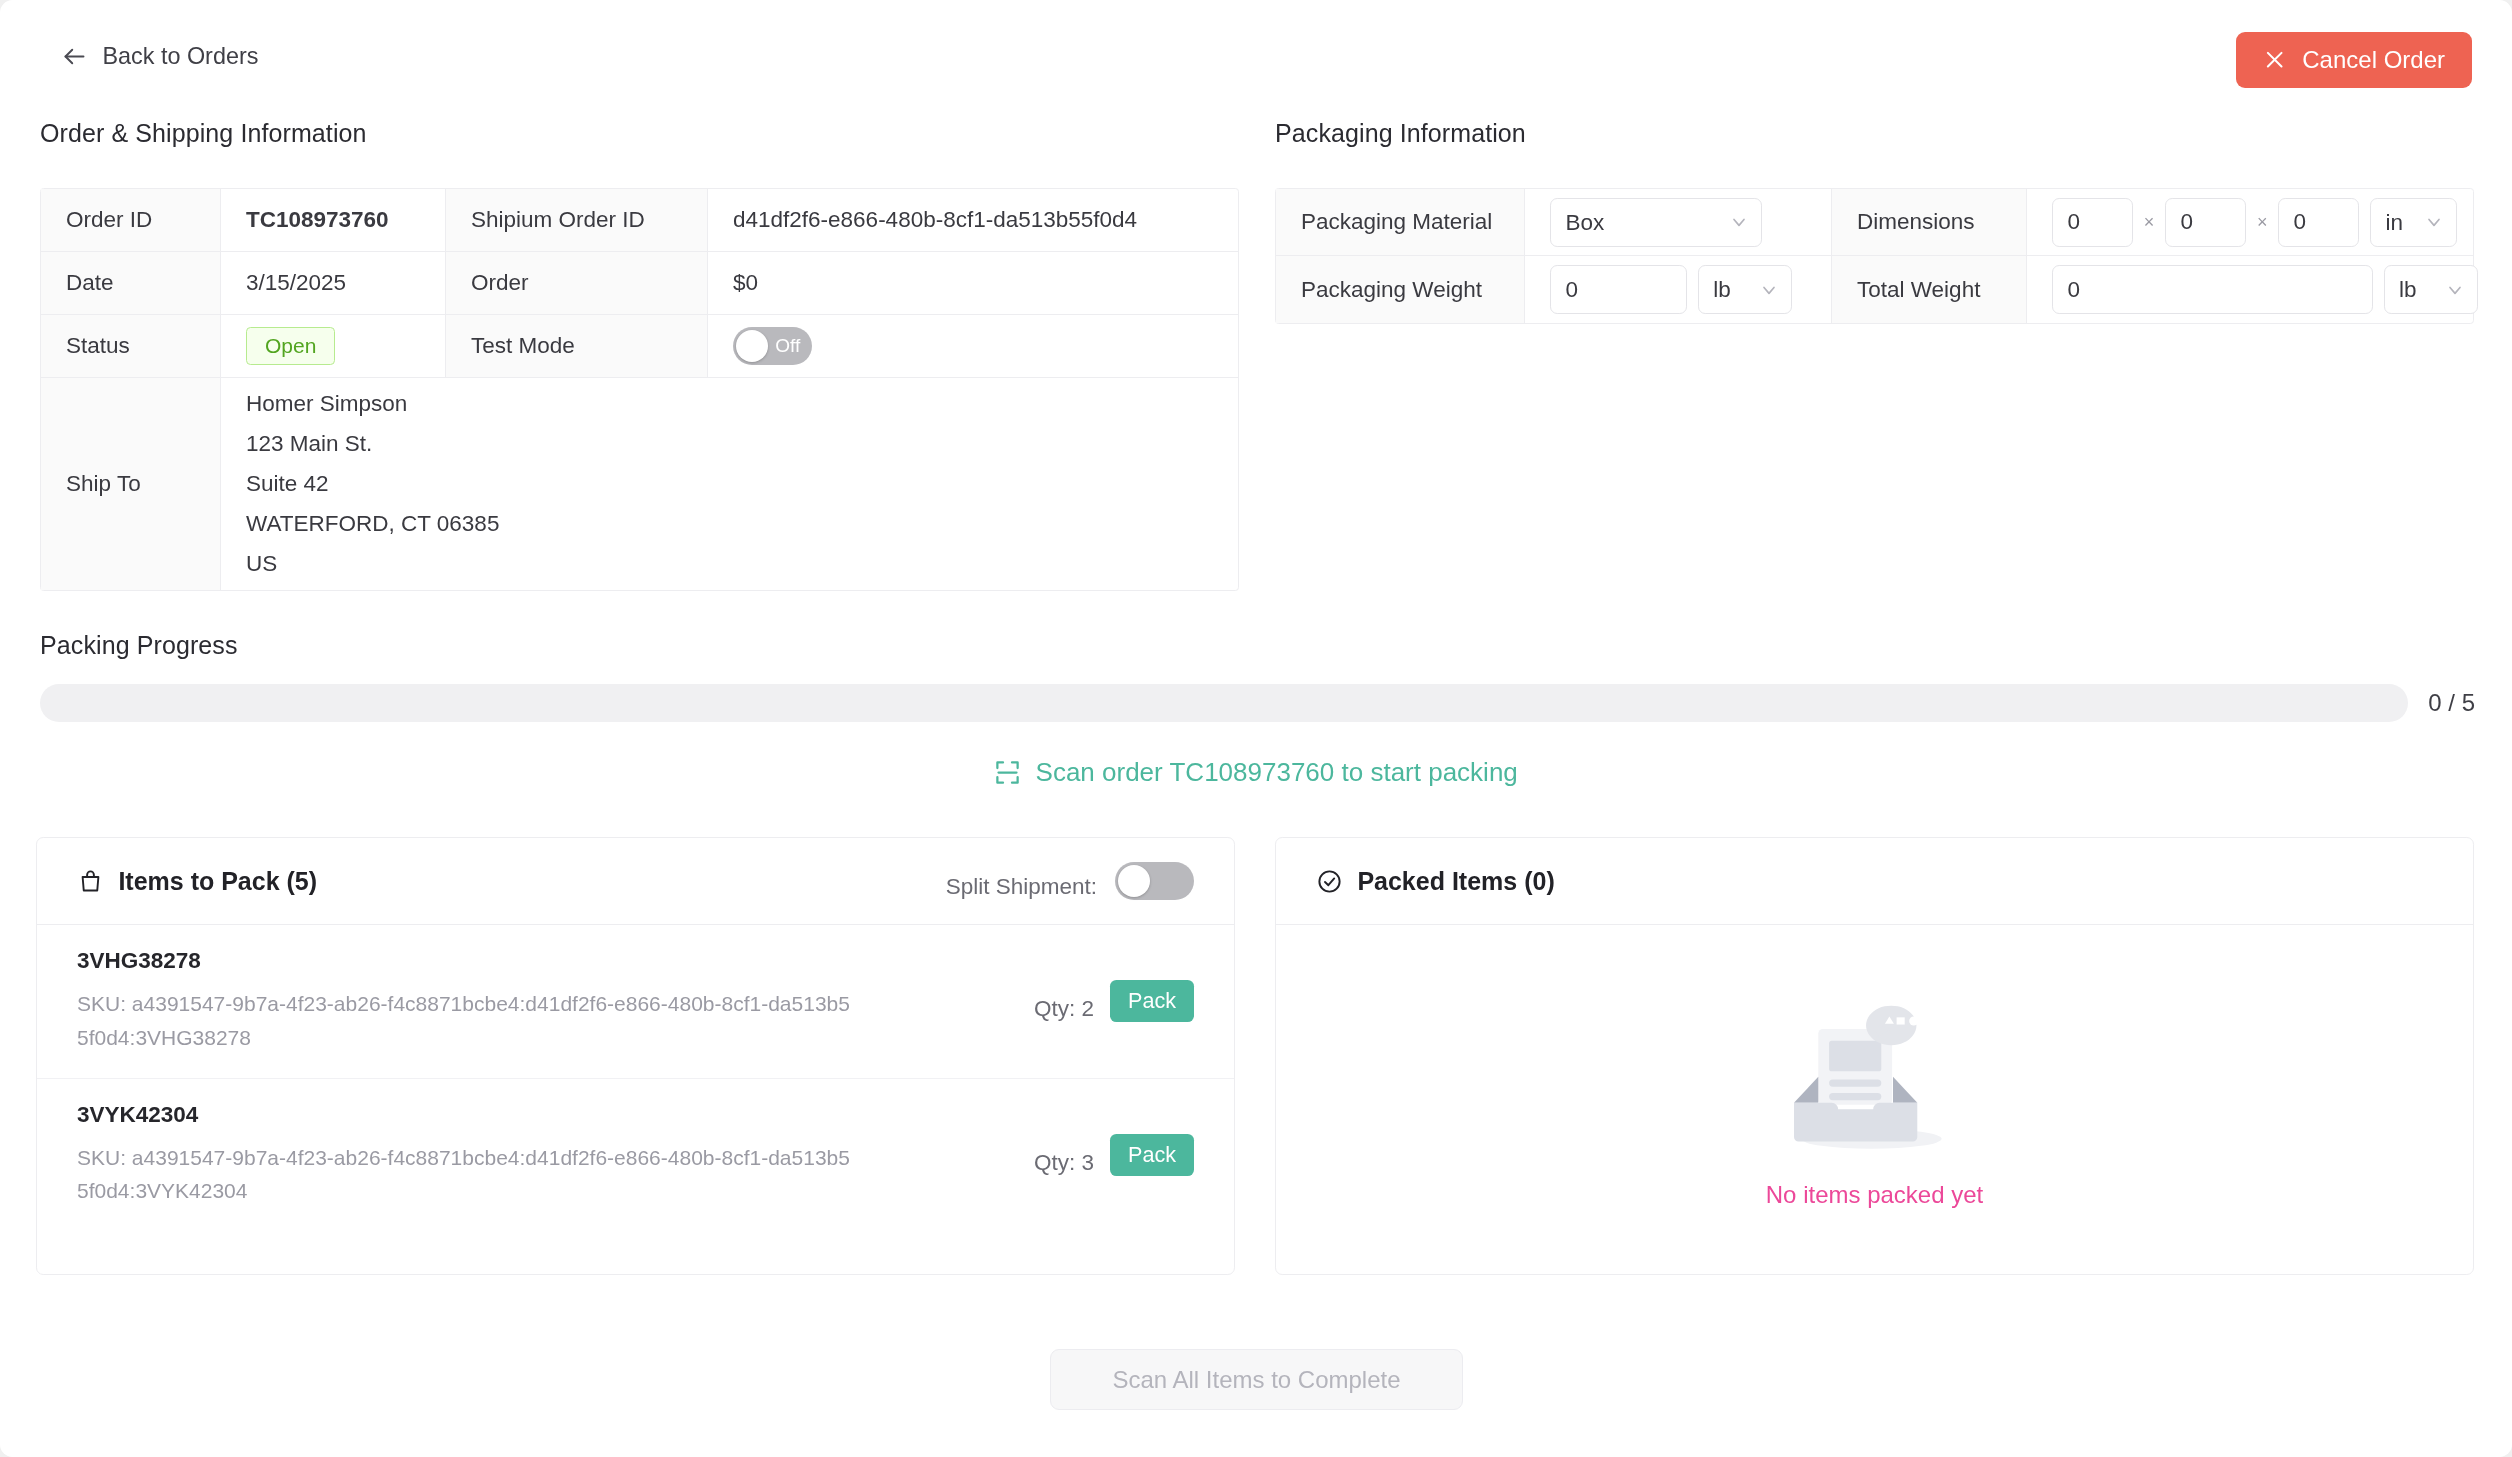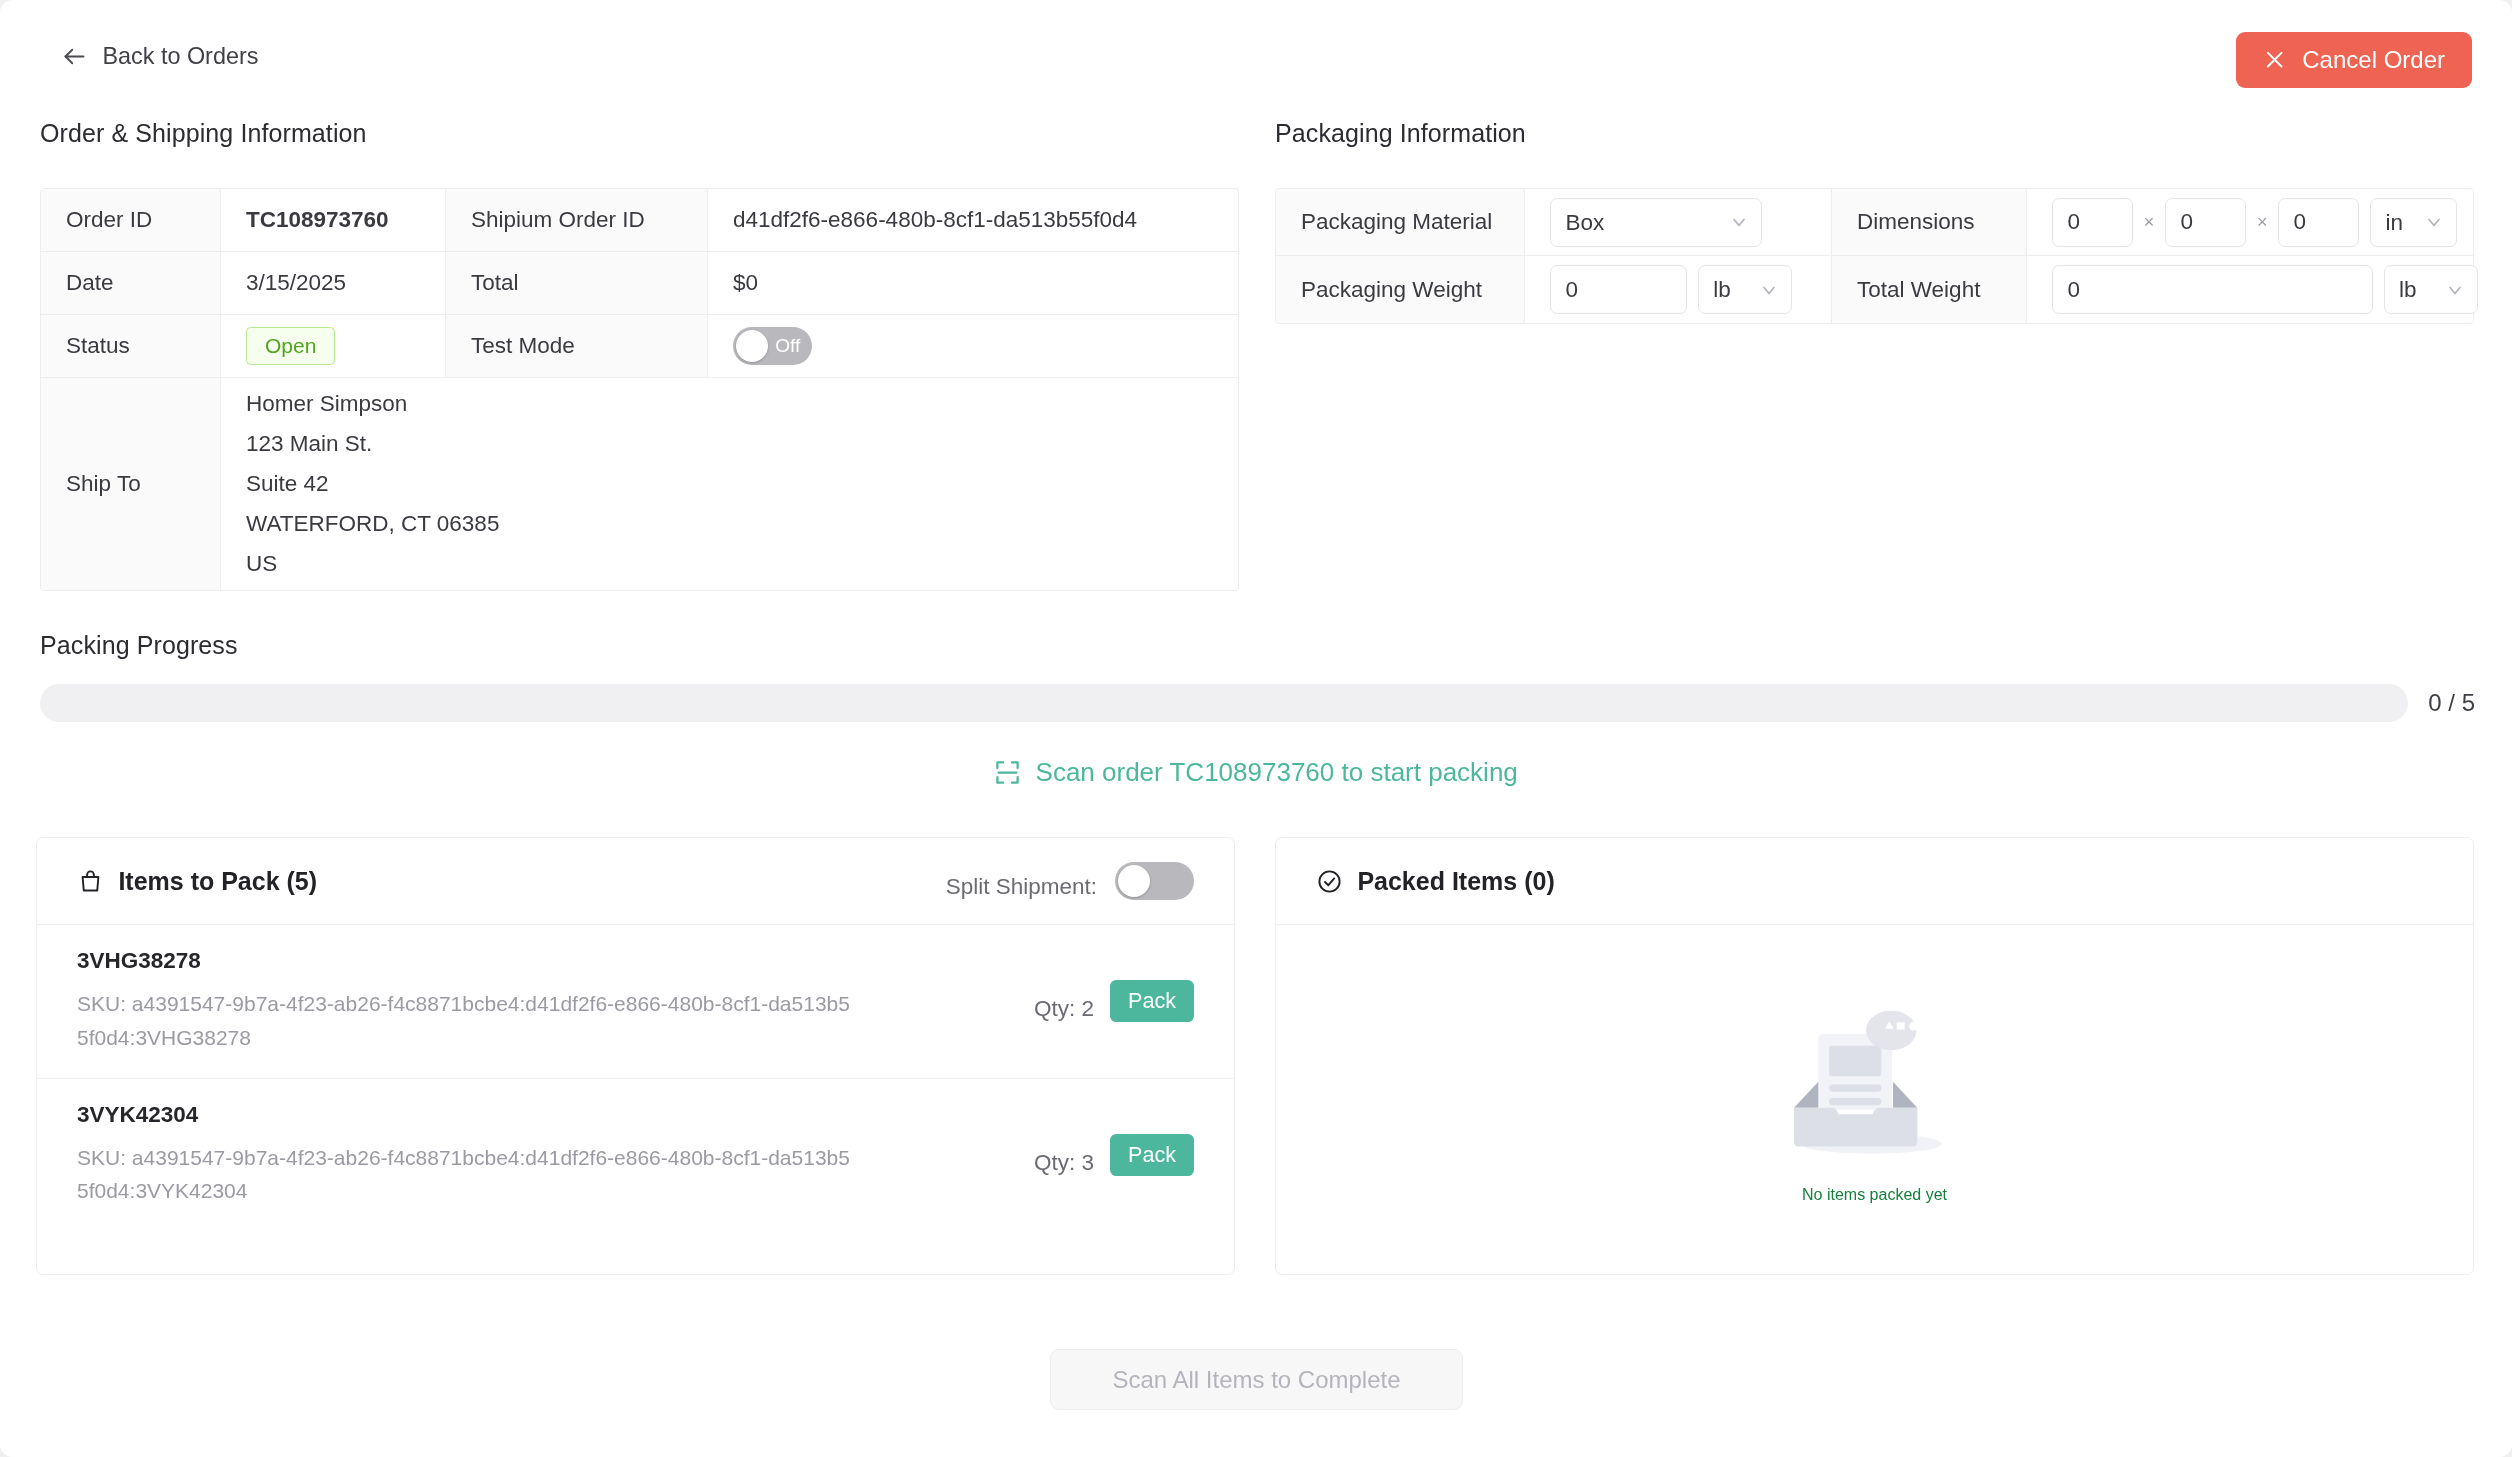--- a/index.html
+++ b/index.html
@@ -240,7 +240,7 @@
       <tr>
         <td class="lbl">Date</td>
         <td>3/15/2025</td>
-        <td class="lbl">Total</td>
+        <td class="lbl">Order</td>
         <td class="lastcol">$0</td>
       </tr>
       <tr>

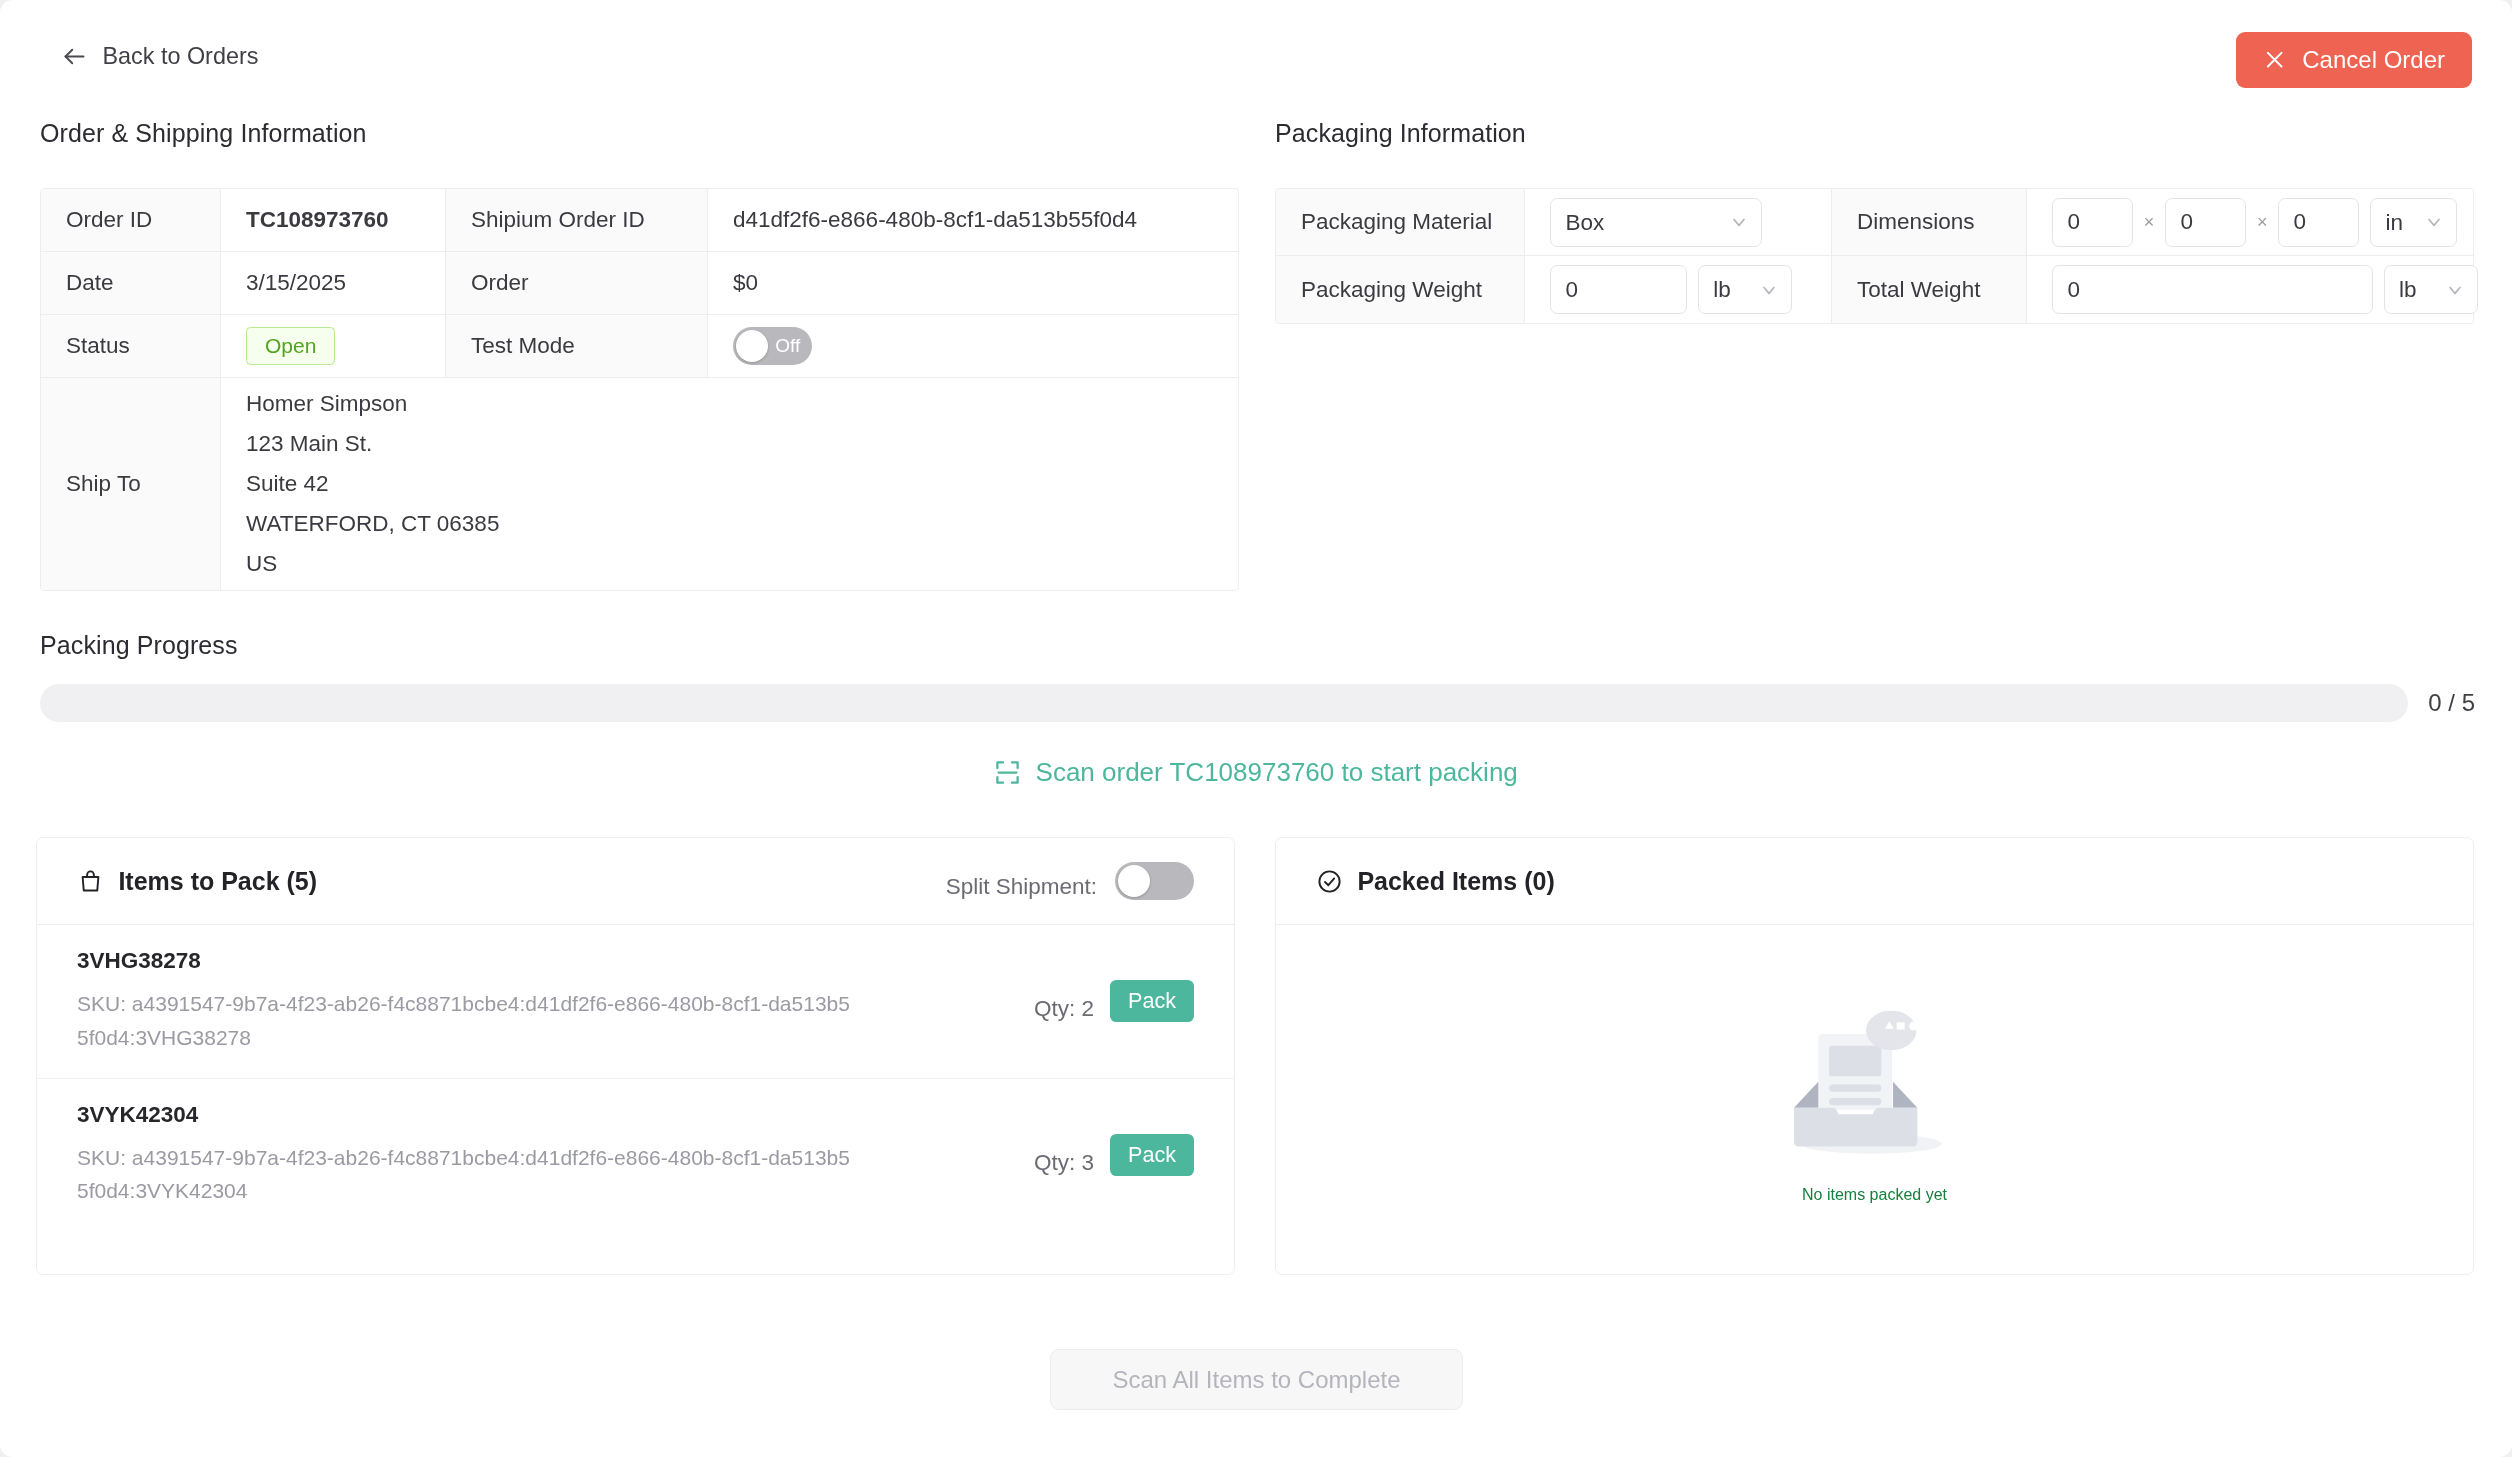--- a/index.html
+++ b/index.html
@@ -182,7 +182,7 @@
     height: 350px; display: flex; flex-direction: column;
     align-items: center; justify-content: center; gap: 20px;
   }
-  .empty-txt { font-size: 16px; color: #15803d; }
+  .empty-txt { font-size: 24px; color: #ec4899; }
 
   
   .complete-btn {

